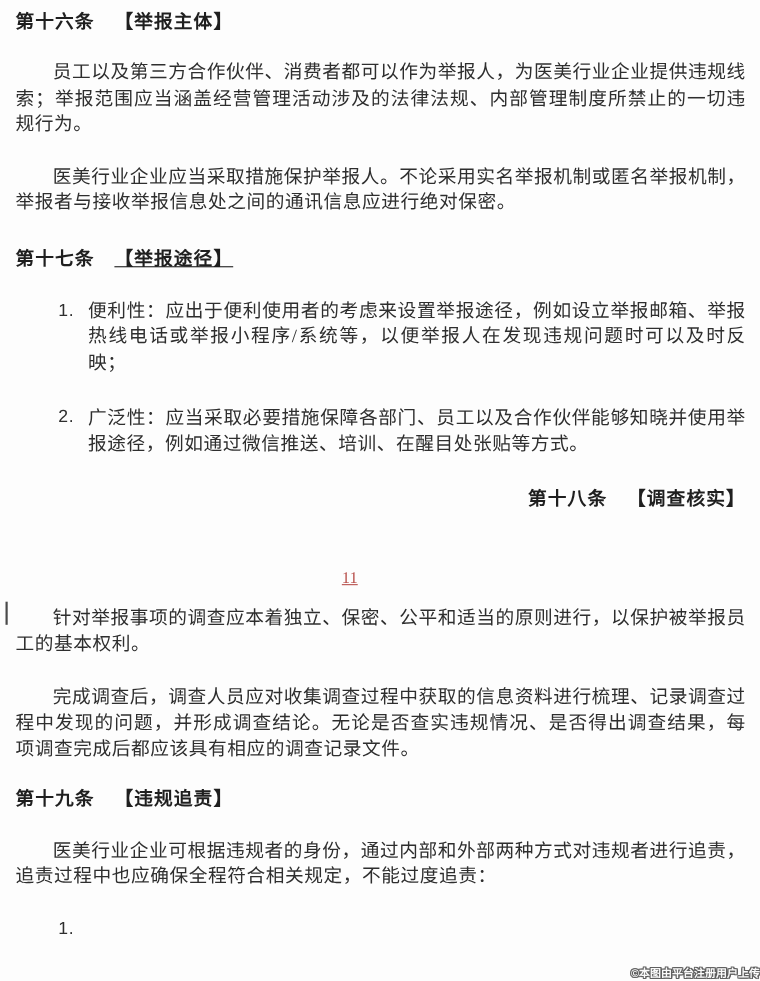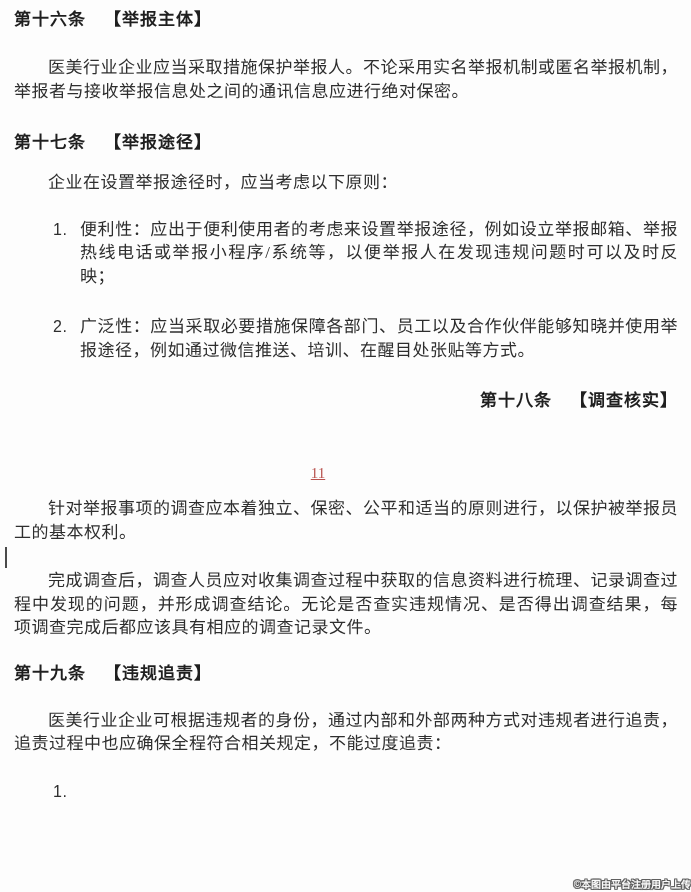--- a/index.html
+++ b/index.html
@@ -115,6 +115,7 @@
     <span class="art-num">第十六条</span><span class="art-title">【举报主体】</span>
   </div>
 
+  <p class="para p1">员工以及第三方合作伙伴、消费者都可以作为举报人，为医美行业企业提供违规线索；举报范围应当涵盖经营管理活动涉及的法律法规、内部管理制度所禁止的一切违规行为。</p>
 
   <p class="para p2">医美行业企业应当采取措施保护举报人。不论采用实名举报机制或匿名举报机制，举报者与接收举报信息处之间的通讯信息应进行绝对保密。</p>
 

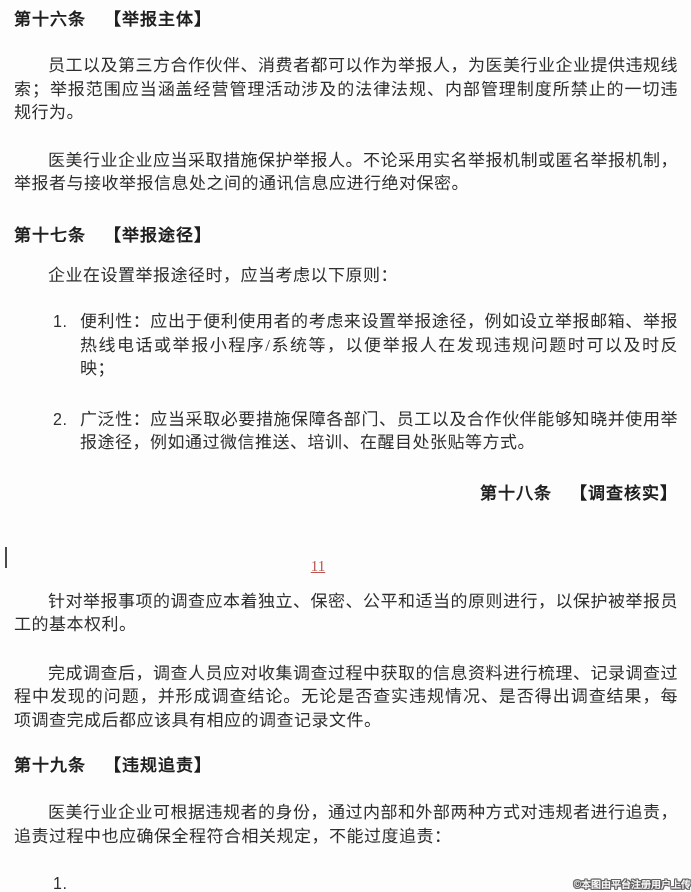--- a/index.html
+++ b/index.html
@@ -42,7 +42,7 @@
   .h16{margin-top:8px;}
   .p1{margin-top:22px;}
   .p2{margin-top:24px;}
-  .h17{margin-top:28px;}
+  .h17{margin-top:28px;text-decoration:underline;}
   .p3{margin-top:16px;}
   .list-item{
     position:relative;

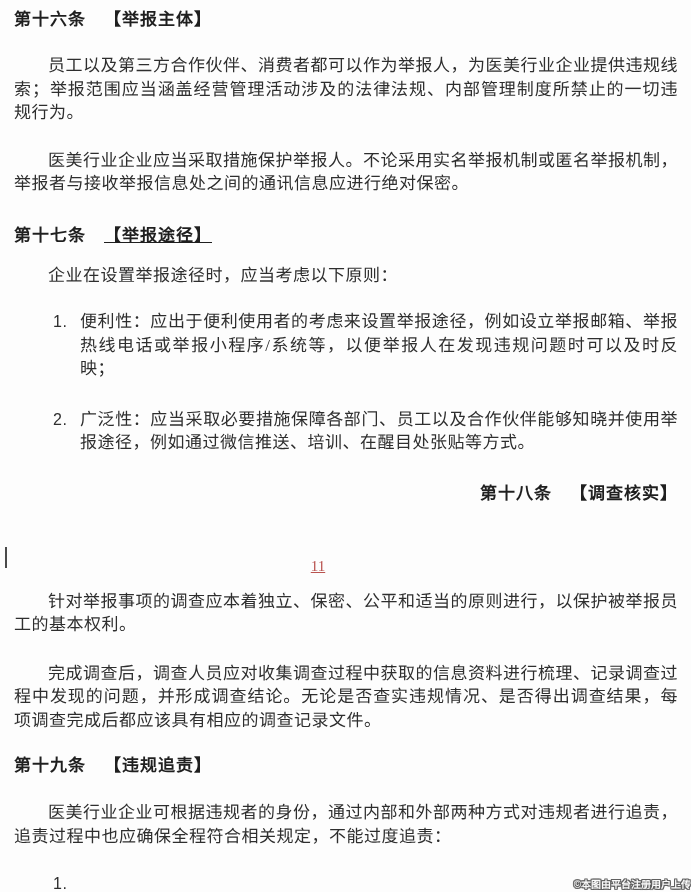--- a/index.html
+++ b/index.html
@@ -123,7 +123,6 @@
     <span class="art-num">第十七条</span><span class="art-title">【举报途径】</span>
   </div>
 
-  <p class="para p3">企业在设置举报途径时，应当考虑以下原则：</p>
 
   <div class="list-item li1">
     <span class="list-num">1.</span><span>便利性：应出于便利使用者的考虑来设置举报途径，例如设立举报邮箱、举报热线电话或举报小程序/系统等，以便举报人在发现违规问题时可以及时反映；</span>

